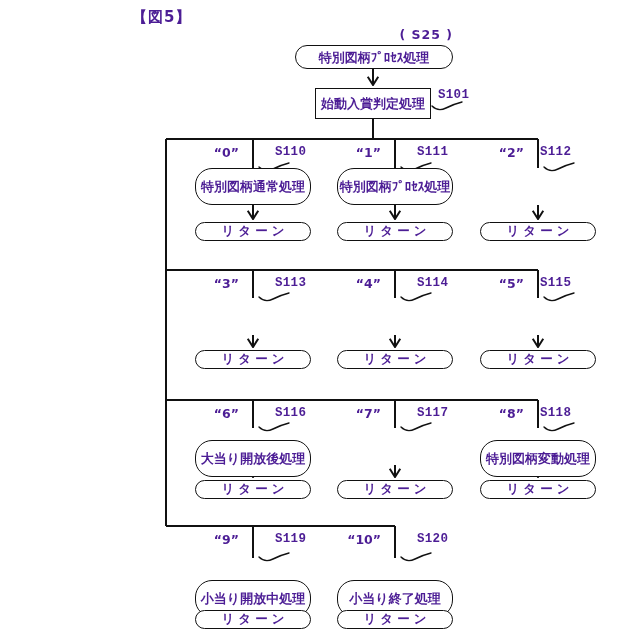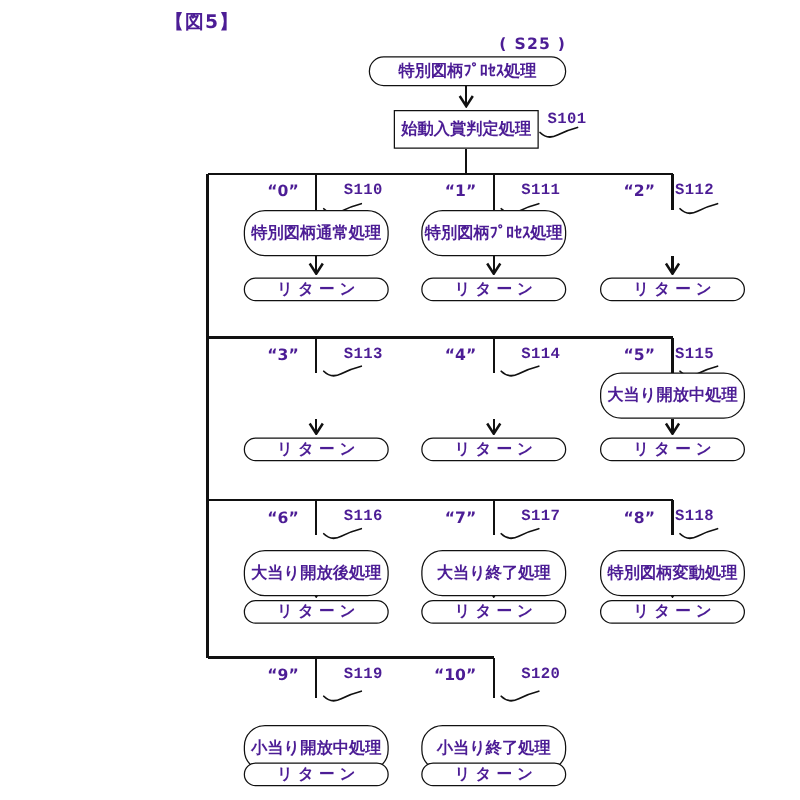--- a/index.html
+++ b/index.html
@@ -130,7 +130,6 @@
 
   <div class="lbl val vc2 rl1">“5”</div>
   <div class="lbl step sc2 rl1">S115</div>
-  <div class="node proc c2 rb1">大当り開放中処理</div>
   <div class="node stadium c2 rs1">リターン</div>
 
   <div class="lbl val vc0 rl2">“6”</div>

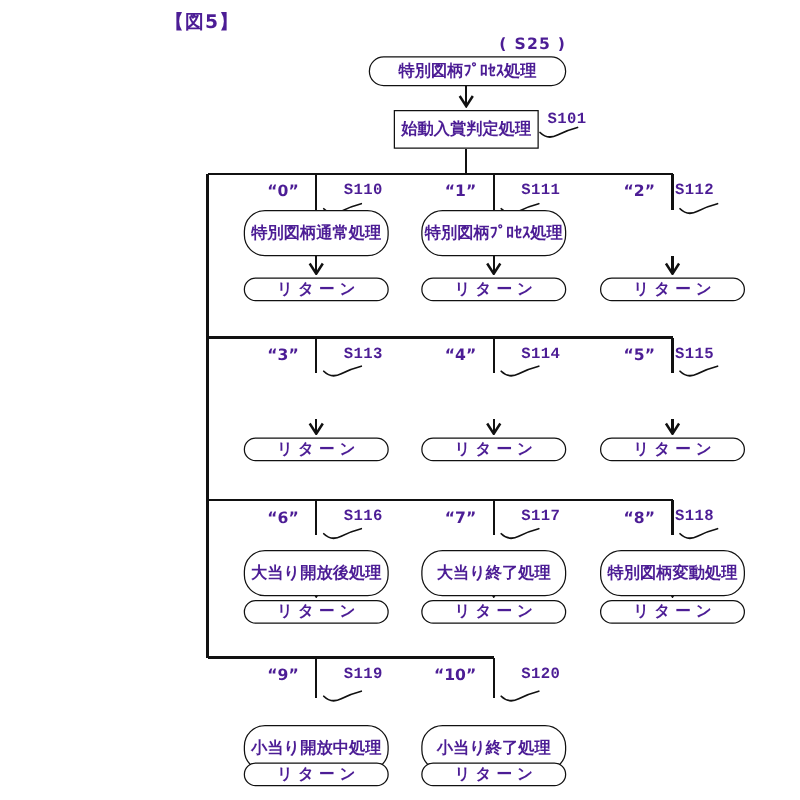--- a/index.html
+++ b/index.html
@@ -139,7 +139,6 @@
 
   <div class="lbl val vc1 rl2">“7”</div>
   <div class="lbl step sc1 rl2">S117</div>
-  <div class="node proc c1 rb2">大当り終了処理</div>
   <div class="node stadium c1 rs2">リターン</div>
 
   <div class="lbl val vc2 rl2">“8”</div>

